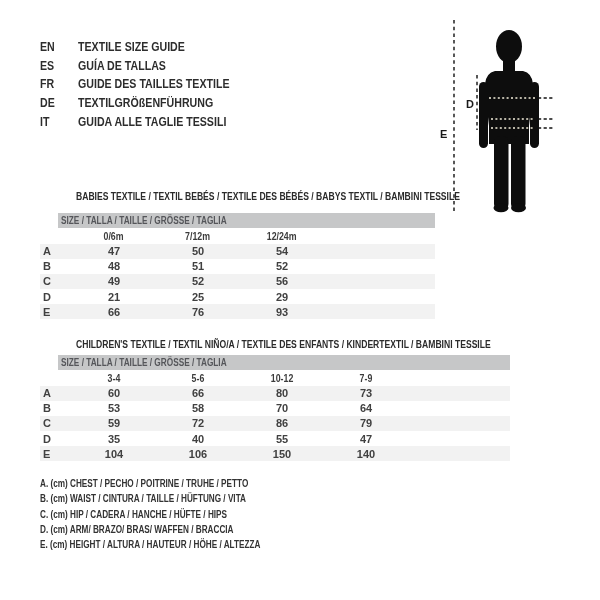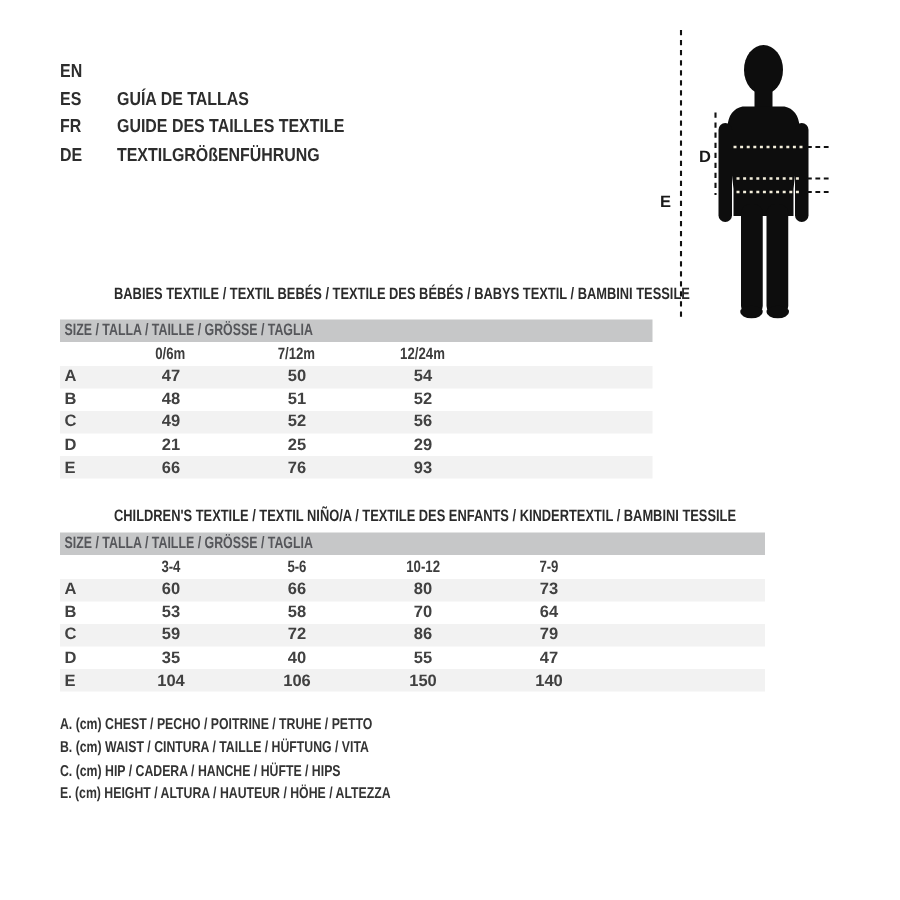--- a/index.html
+++ b/index.html
@@ -44,6 +44,7 @@
   <div class="lang-block">
     <div class="lang-row">
       <span class="lang-code"><span class="cond">EN</span></span>
+      <span class="lang-label"><span class="cond">TEXTILE SIZE GUIDE</span></span>
     </div>
     <div class="lang-row">
       <span class="lang-code"><span class="cond">ES</span></span>

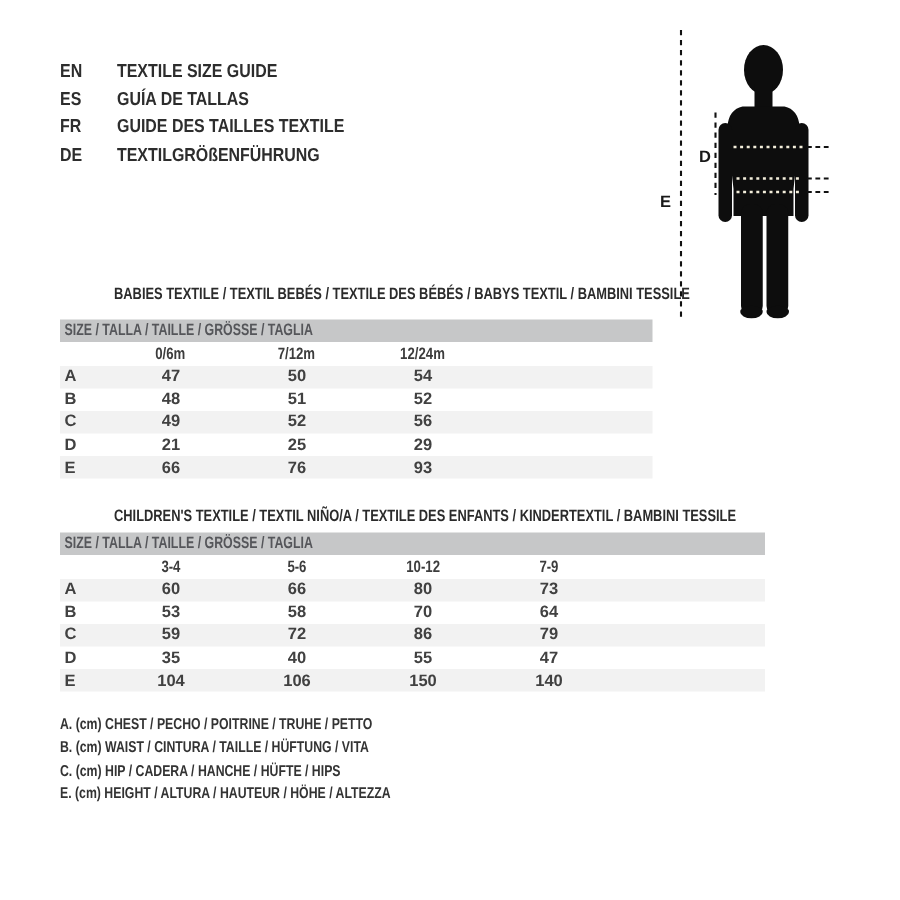--- a/index.html
+++ b/index.html
@@ -57,6 +57,10 @@
     <div class="lang-row">
       <span class="lang-code"><span class="cond">DE</span></span>
       <span class="lang-label"><span class="cond">TEXTILGRÖßENFÜHRUNG</span></span>
+    </div>
+    <div class="lang-row">
+      <span class="lang-code"><span class="cond">IT</span></span>
+      <span class="lang-label"><span class="cond">GUIDA ALLE TAGLIE TESSILI</span></span>
     </div>
   </div>
 

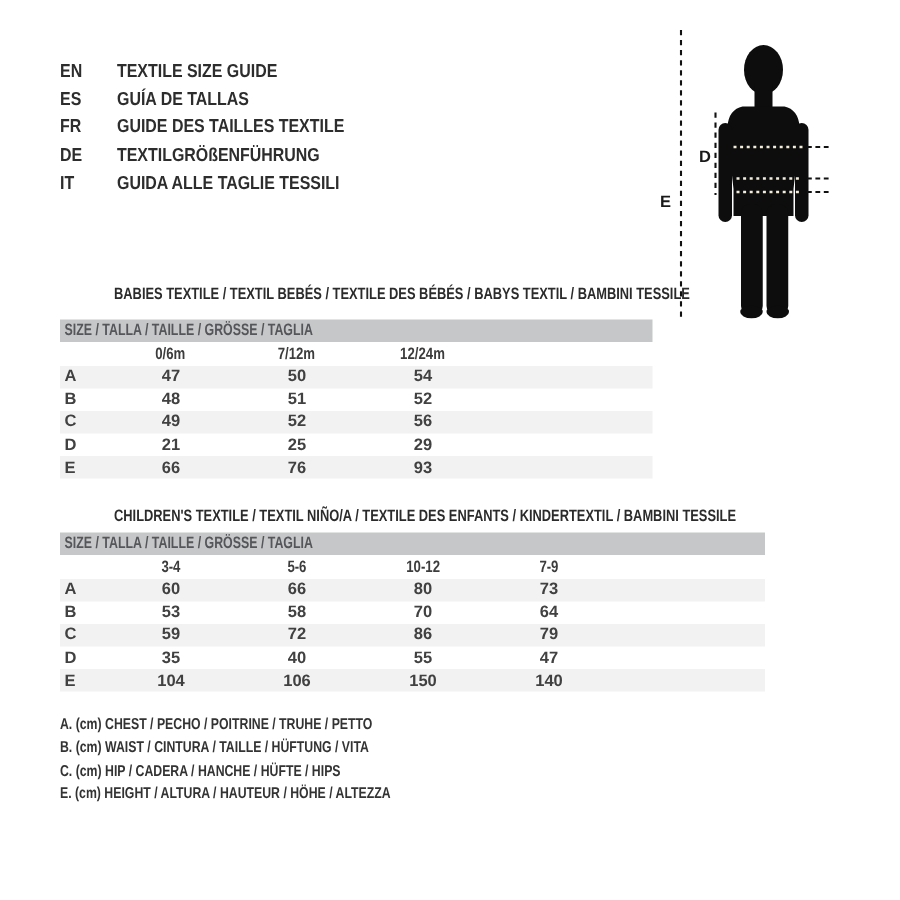--- a/index.html
+++ b/index.html
@@ -24,7 +24,7 @@
   
   .size-table{position:absolute;font-size:11px;font-weight:bold;color:#414141;}
   .size-bar{height:15px;line-height:15px;background:#c6c7c8;color:#55565a;padding-left:3px;
-            font-size:11px;font-weight:bold;}
+            font-size:11px;font-weight:bold;margin-left:18px;}
   .size-bar .cond{transform:scaleX(0.75);}
   .t-row{display:flex;align-items:center;height:15.2px;gap:20px;}
   .t-row.hdr{height:15.5px;color:#3c3c3c;}

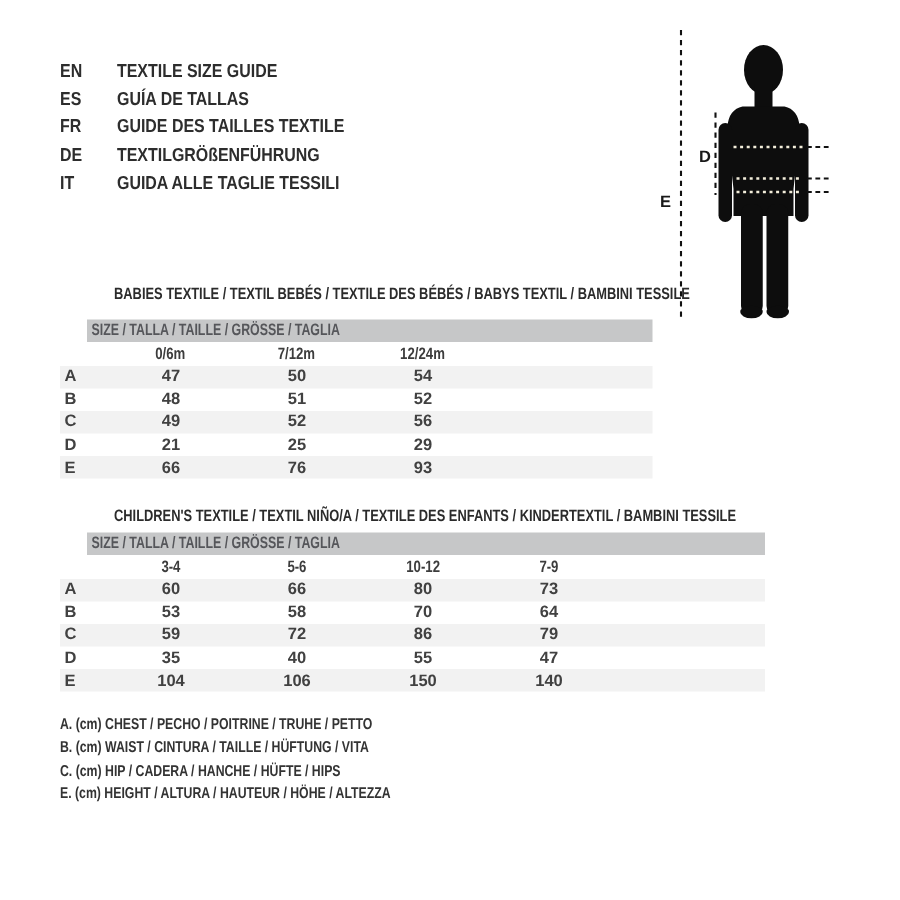--- a/index.html
+++ b/index.html
@@ -200,6 +200,7 @@
     <div class="legend-line"><span class="cond">A. (cm) CHEST / PECHO / POITRINE / TRUHE / PETTO</span></div>
     <div class="legend-line"><span class="cond">B. (cm) WAIST / CINTURA / TAILLE / HÜFTUNG / VITA</span></div>
     <div class="legend-line"><span class="cond">C. (cm) HIP / CADERA / HANCHE / HÜFTE / HIPS</span></div>
+    <div class="legend-line"><span class="cond">D. (cm) ARM/ BRAZO/ BRAS/ WAFFEN / BRACCIA</span></div>
     <div class="legend-line"><span class="cond">E. (cm) HEIGHT / ALTURA / HAUTEUR / HÖHE / ALTEZZA</span></div>
   </div>
 

